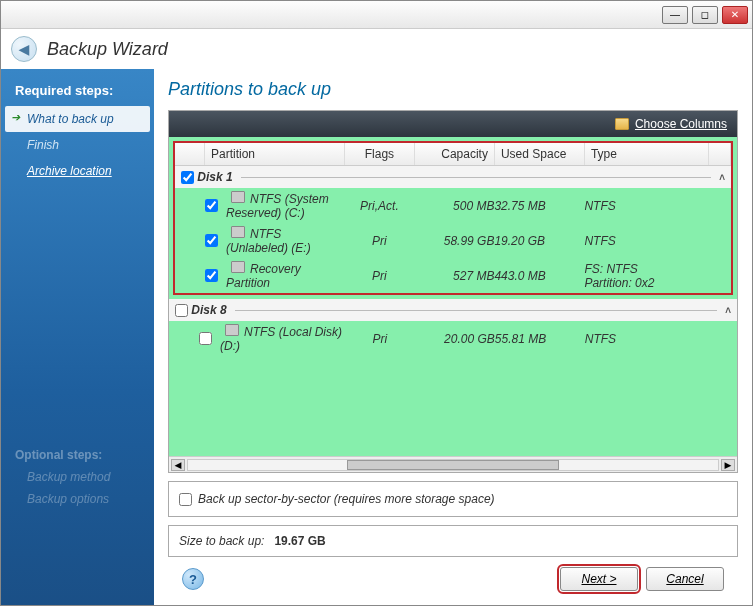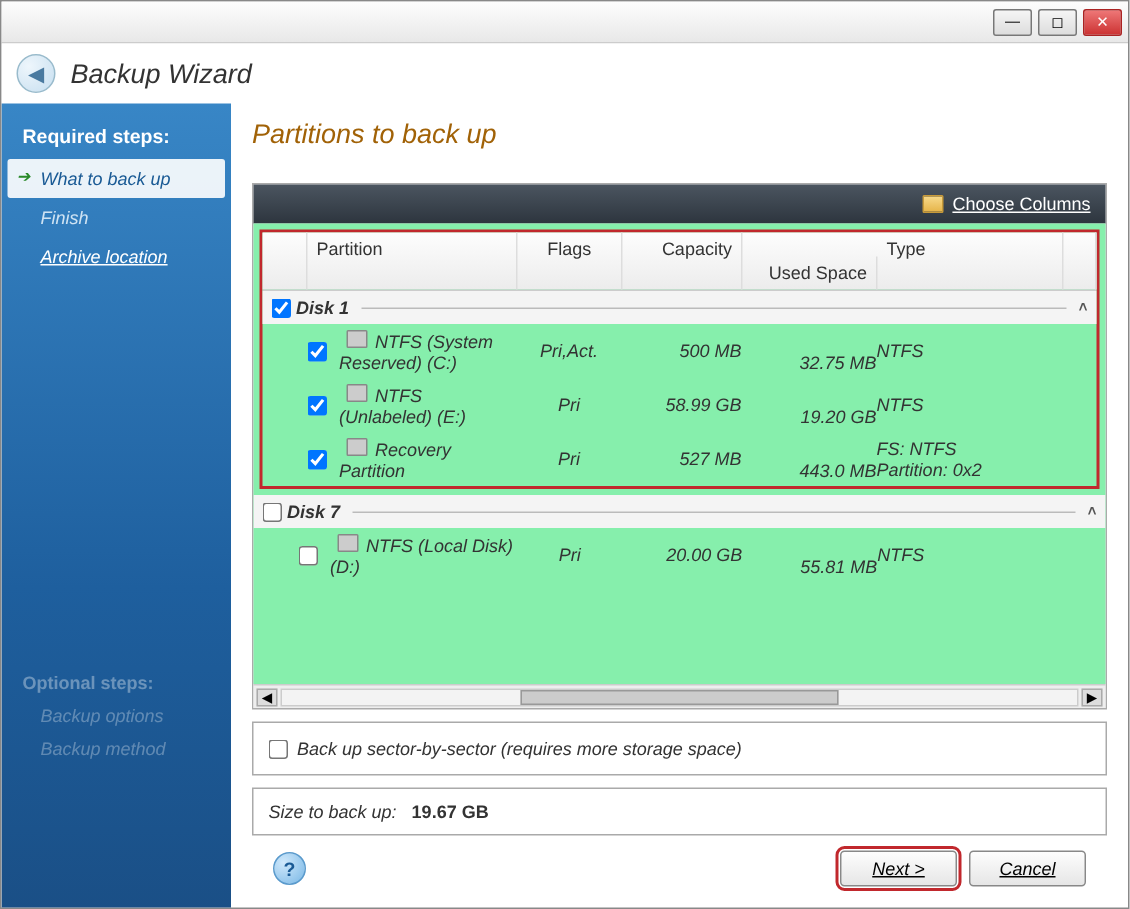--- a/index.html
+++ b/index.html
@@ -96,9 +96,9 @@
 }
 .content-title {
   font-size: 18px;
-  color: #a16207;
-  font-style: italic;
-  margin-bottom: 22px;
+  color: #0369a1;
+  font-style: italic;
+  margin-bottom: 10px;
 }
 .panel {
   border: 1px solid #aaa;

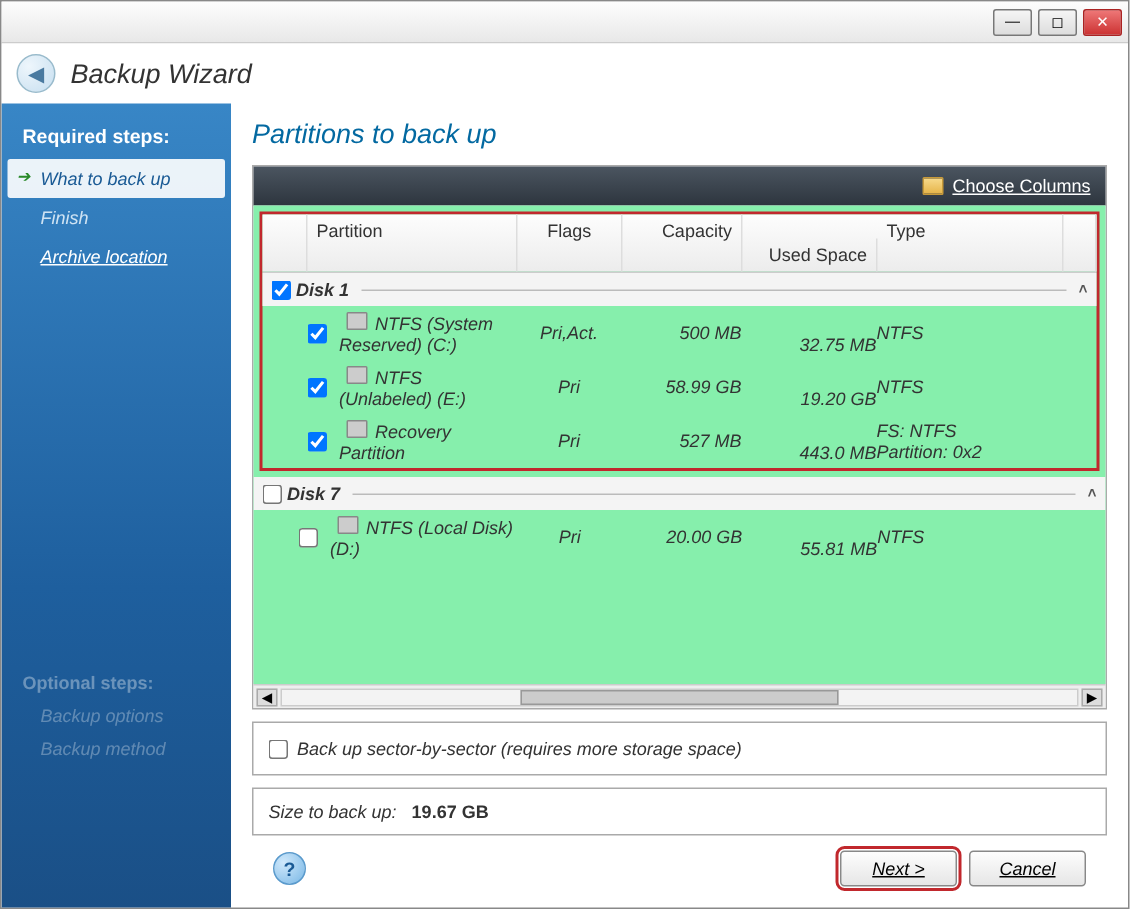--- a/index.html
+++ b/index.html
@@ -137,7 +137,7 @@
 }
 .col-head div { padding: 4px 6px; border-right: 1px solid #ddd; }
 .c-chk{width:30px;} .c-part{flex:1.6;} .c-flags{width:70px;text-align:center;}
-.c-cap{width:80px;text-align:right;} .c-used{width:90px;text-align:right;margin-top:16px;} .c-type{flex:1.4;} .c-exp{width:22px;text-align:center;}
+.c-cap{width:80px;text-align:right;} .c-used{width:90px;text-align:left;} .c-type{flex:1.4;} .c-exp{width:22px;text-align:center;}
 .disk-row {
   display: flex; align-items: center;
   padding: 4px 6px;

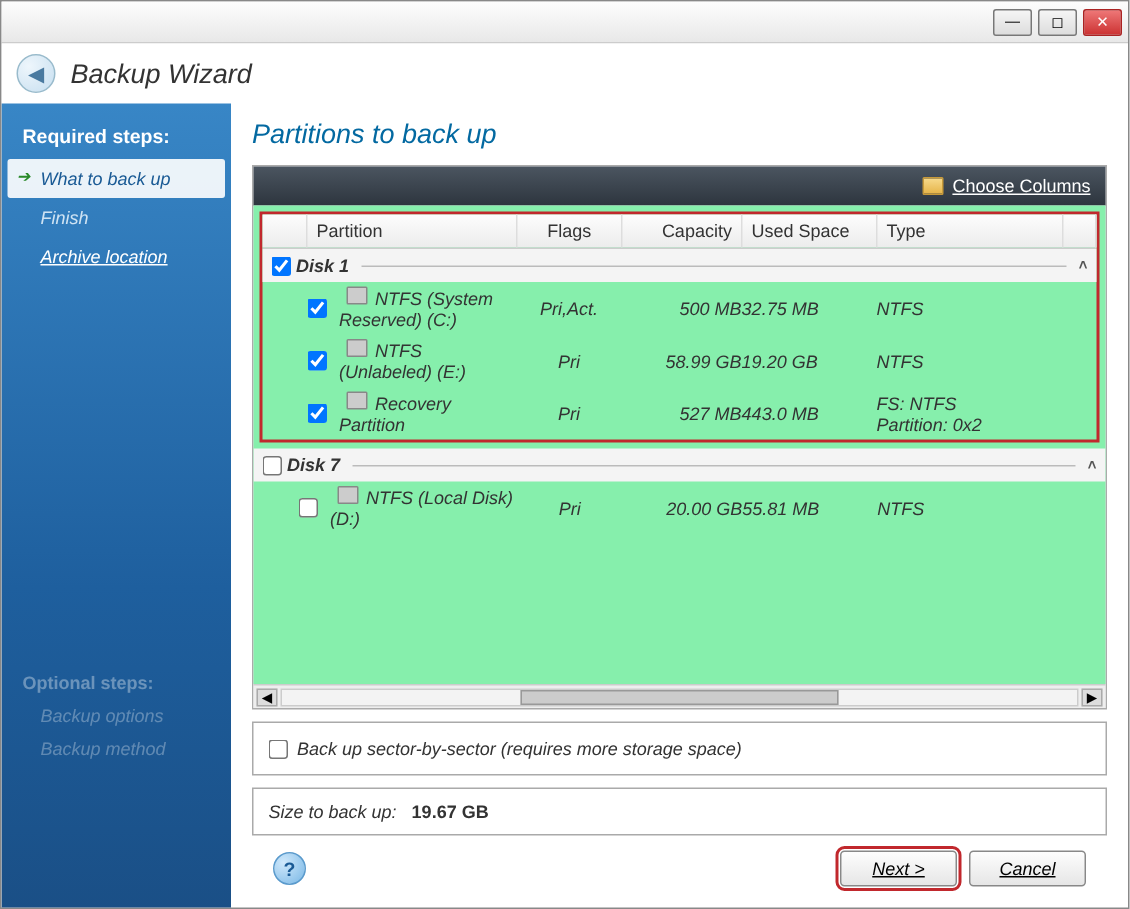--- a/index.html
+++ b/index.html
@@ -294,7 +294,7 @@
           </div>
           <div class="disk-row">
     <input type="checkbox" style="">
-    &nbsp;<span>Disk 7</span>
+    &nbsp;<span>Disk 8</span>
     <span class="line"></span>
     <span class="chevron">˄</span>
   </div>

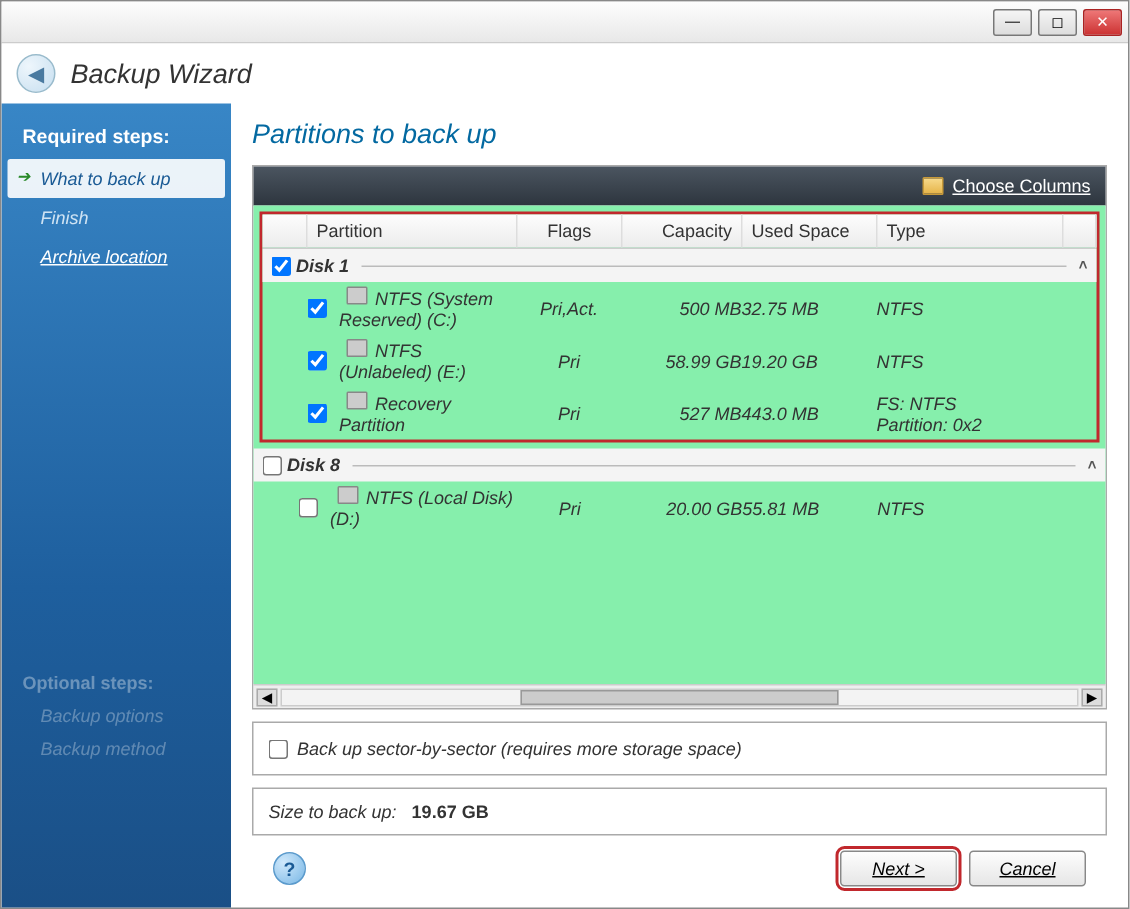--- a/index.html
+++ b/index.html
@@ -228,8 +228,8 @@
     <div class="step dim"><span>Finish</span></div>
     <div class="step link"><span>Archive location</span></div>
     <div class="optional-heading">Optional steps:</div>
+    <div class="opt-step">Backup method</div>
     <div class="opt-step">Backup options</div>
-    <div class="opt-step">Backup method</div>
   </div>
 
   <div class="content">

